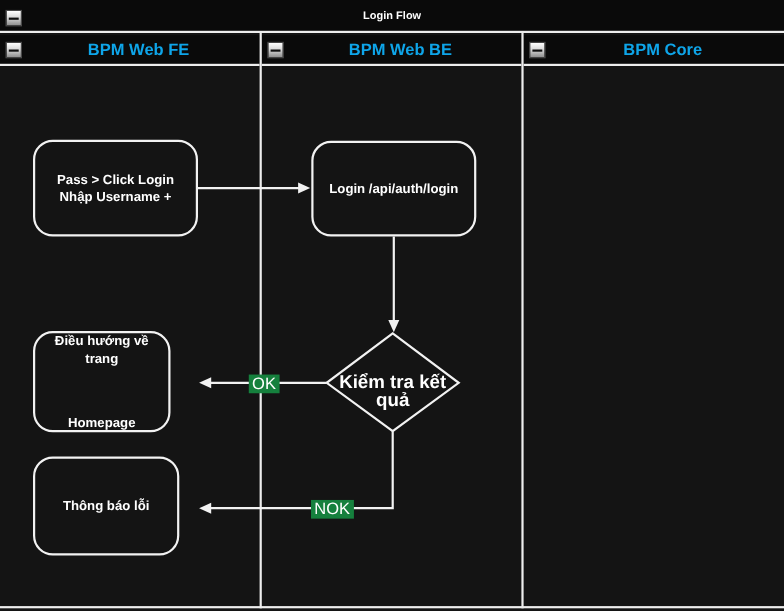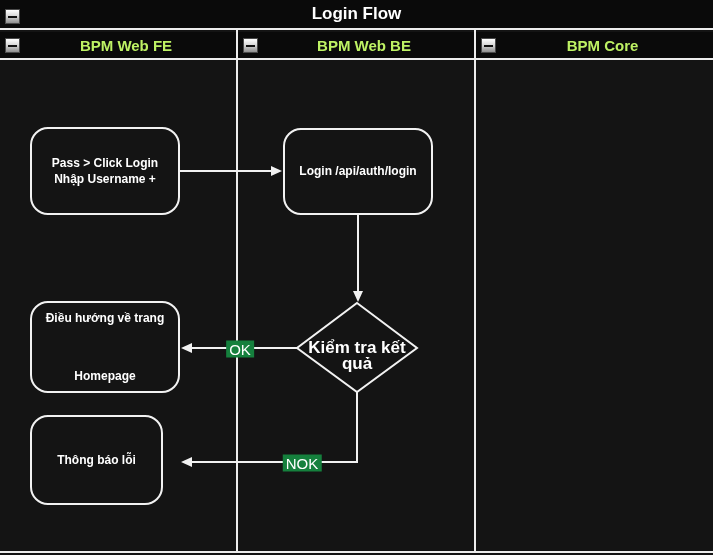--- a/index.html
+++ b/index.html
@@ -14,7 +14,7 @@
     background:#0a0a0a;border-bottom:2px solid #ededed;
     display:flex;align-items:center;justify-content:center;
   }
-  .title-band .ttl{color:#fff;font-size:17px;font-weight:bold;}
+  .title-band .ttl{color:#fff;font-size:10px;font-weight:bold;}
   .lane-head{
     position:absolute;top:32px;height:28px;box-sizing:border-box;
     background:#0a0a0a;border-bottom:2px solid #ededed;

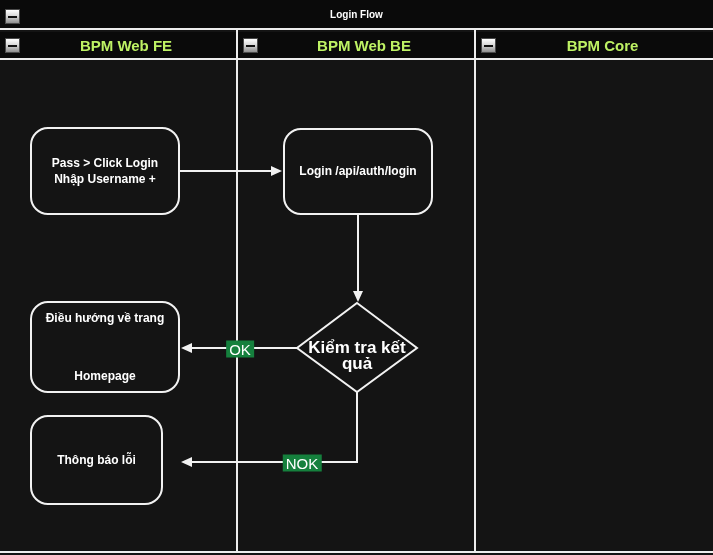--- a/index.html
+++ b/index.html
@@ -19,7 +19,7 @@
     position:absolute;top:32px;height:28px;box-sizing:border-box;
     background:#0a0a0a;border-bottom:2px solid #ededed;
     display:flex;align-items:center;justify-content:center;
-    color:#bef264;font-size:15px;font-weight:bold;padding-left:16px;
+    color:#0ea5e9;font-size:15px;font-weight:bold;padding-left:16px;
   }
   .lh1{left:0;width:236px;}
   .lh2{left:238px;width:236px;}

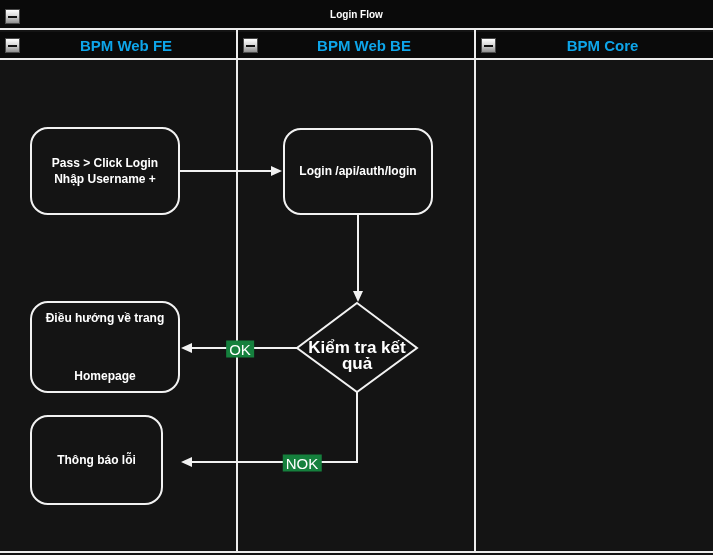--- a/index.html
+++ b/index.html
@@ -47,7 +47,7 @@
   }
   .n1{left:30px;top:127px;width:150px;height:88px;}
   .n2{left:283px;top:128px;width:150px;height:87px;}
-  .n3{left:30px;top:301px;width:150px;height:92px;gap:42px;}
+  .n3{left:30px;top:301px;width:125px;height:92px;gap:42px;}
   .n4{left:30px;top:415px;width:133px;height:90px;}
   .diamond-label{
     position:absolute;left:292px;top:340px;width:130px;height:16px;line-height:16px;

